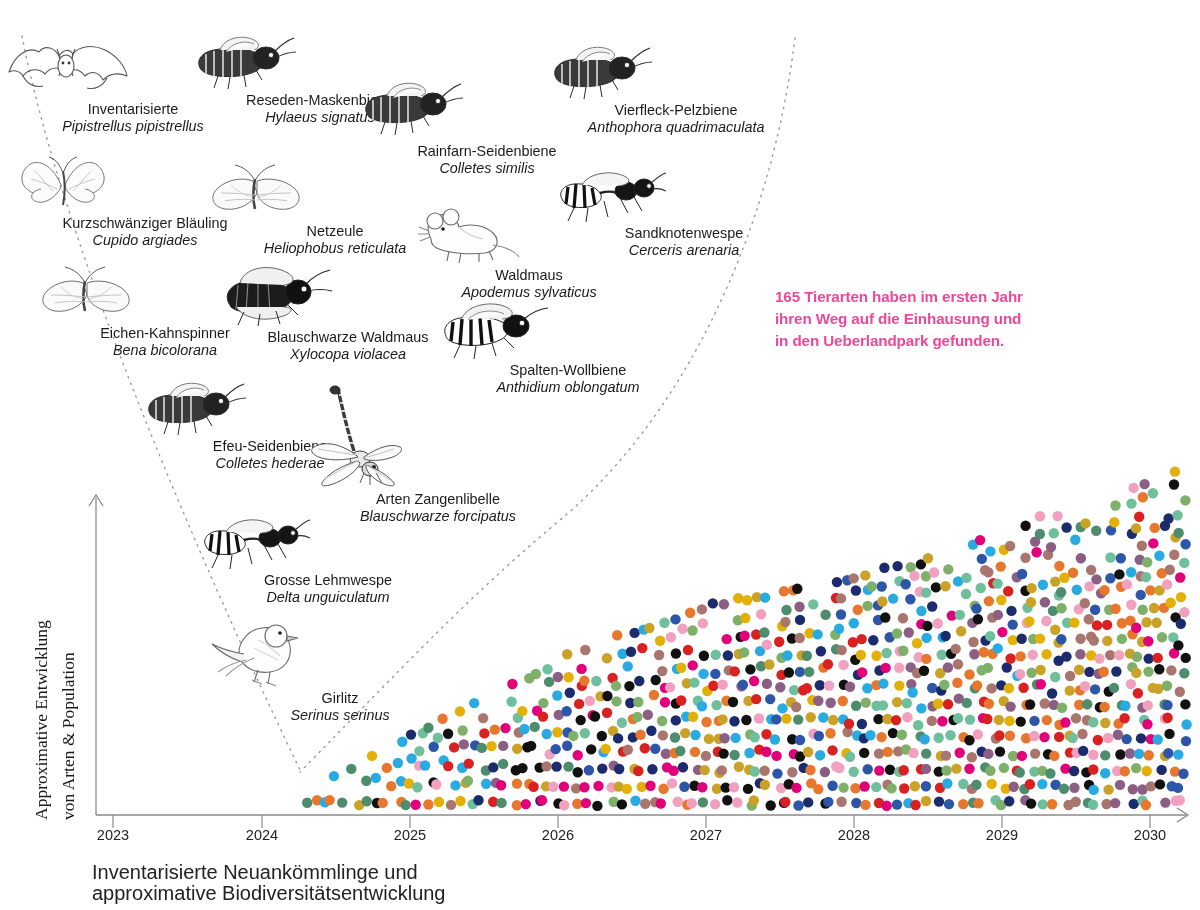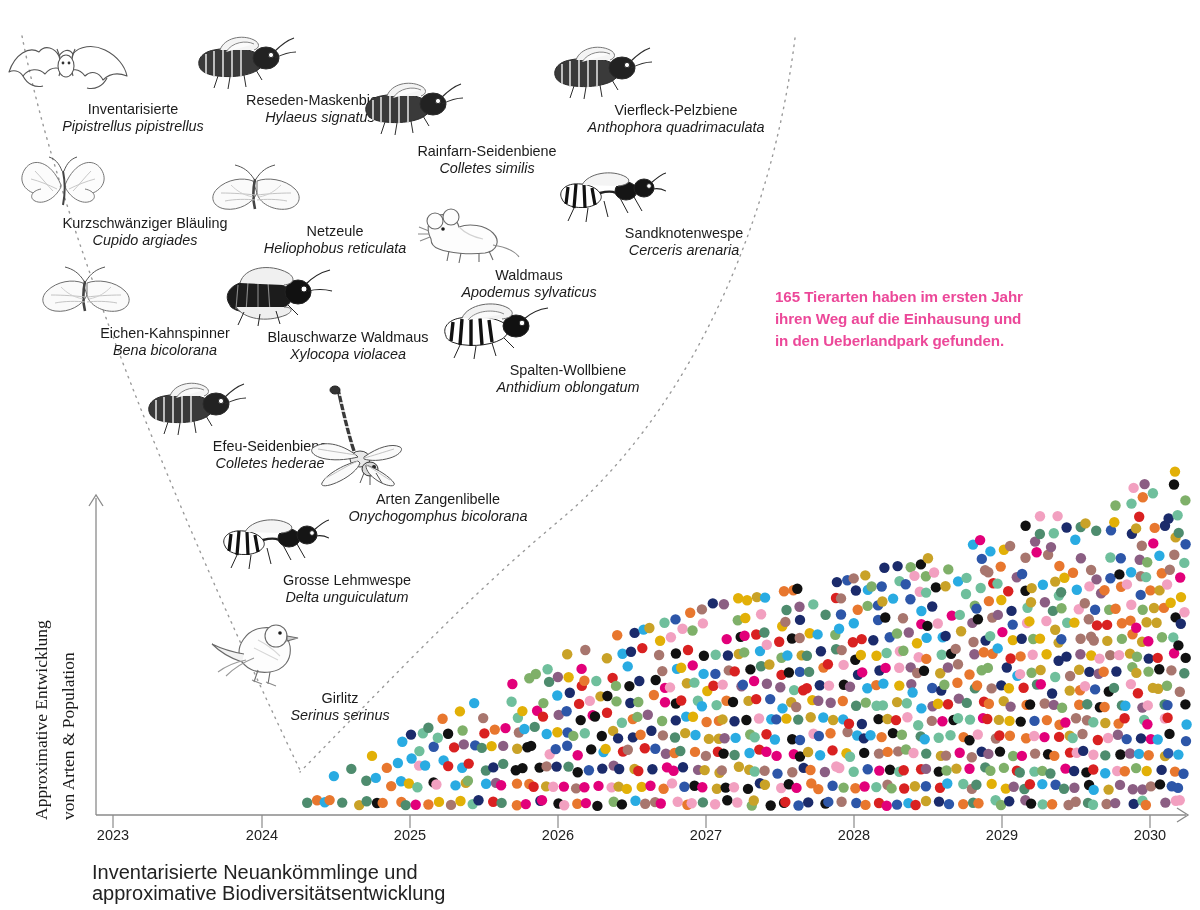--- a/index.html
+++ b/index.html
@@ -327,7 +327,7 @@
         </div>
         <div style="height: 2px;"></div>
         <div class="nm">Arten Zangenlibelle</div>
-        <div class="sci">Onychogomphus bicolorana</div>
+        <div class="sci">Blauschwarze forcipatus</div>
       </div>
       <div class="species" style="left: 347px; top: 512px;">
         <div class="art">

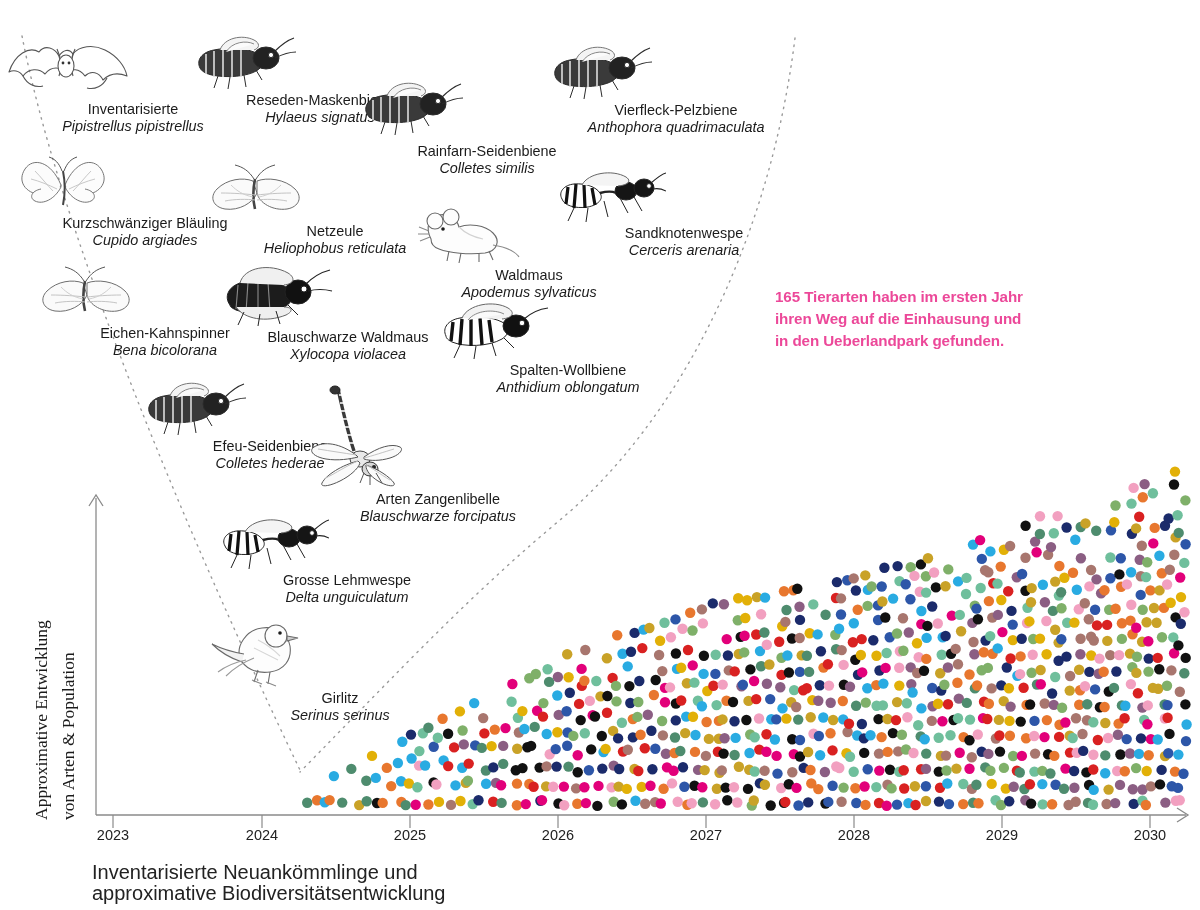--- a/index.html
+++ b/index.html
@@ -329,7 +329,7 @@
         <div class="nm">Arten Zangenlibelle</div>
         <div class="sci">Blauschwarze forcipatus</div>
       </div>
-      <div class="species" style="left: 347px; top: 512px;">
+      <div class="species" style="left: 328px; top: 512px;">
         <div class="art">
           <svg width="112" height="58" viewBox="0 0 112 58">
     <g stroke="#222" stroke-width="1" fill="none">

